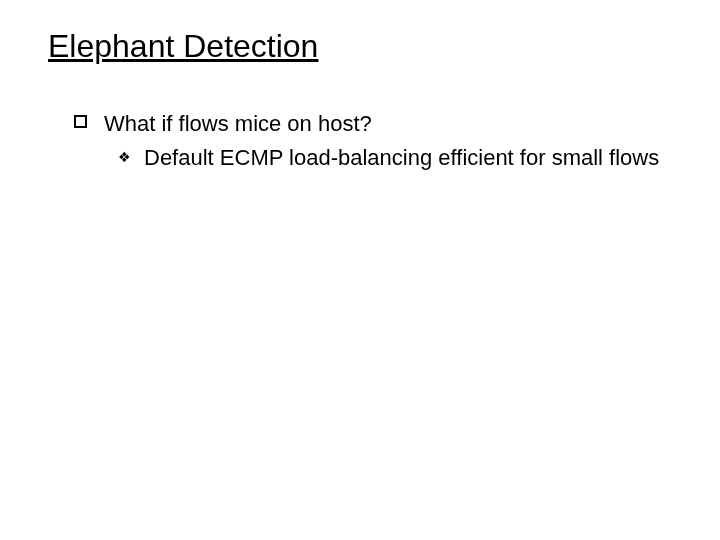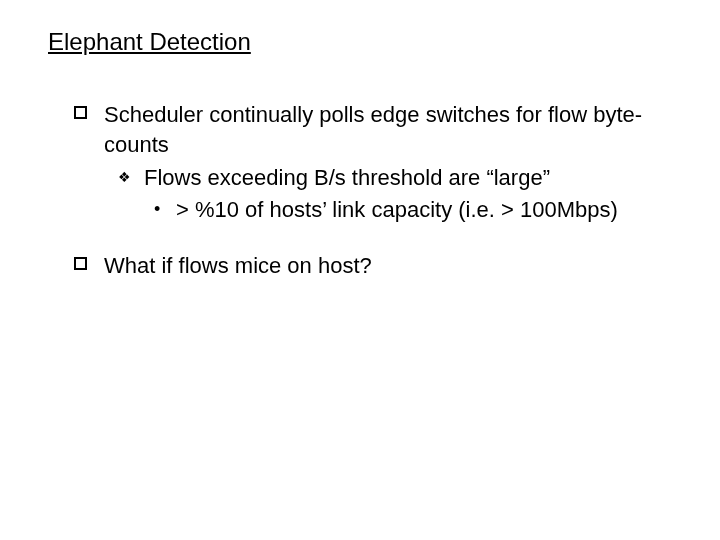--- a/index.html
+++ b/index.html
@@ -19,7 +19,7 @@
     padding: 28px 40px 0 48px;
   }
   .title {
-    font-size: 24px;
+    font-size: 32px;
     font-weight: 400;
     text-decoration: underline;
     margin: 0 0 44px 0;

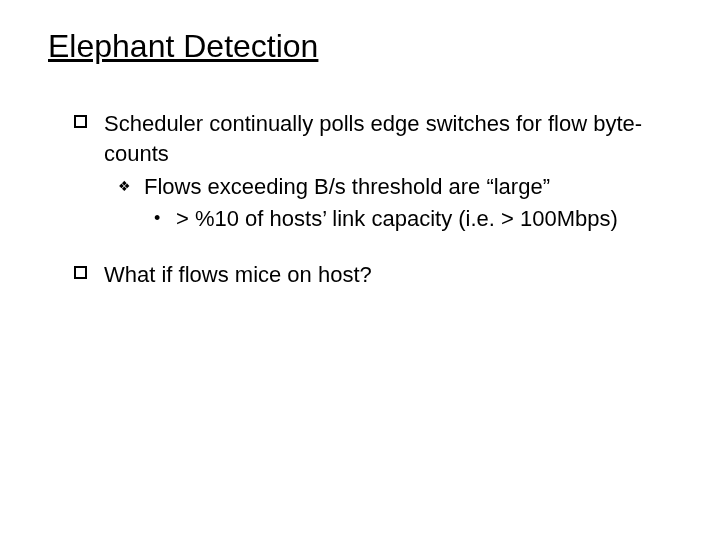--- a/index.html
+++ b/index.html
@@ -91,19 +91,6 @@
 
   <ul class="lvl1">
 
-    <li>
-      <span>Scheduler continually polls edge switches for flow byte-counts</span>
-      <ul class="lvl2">
-        <li>
-          <span>Flows exceeding B/s threshold are “large”</span>
-          <ul class="lvl3">
-            <li>
-              <span>&gt; %10 of hosts’ link capacity (i.e. &gt; 100Mbps)</span>
-            </li>
-          </ul>
-        </li>
-      </ul>
-    </li>
 
     <li>
       <span>What if flows mice on host?</span>

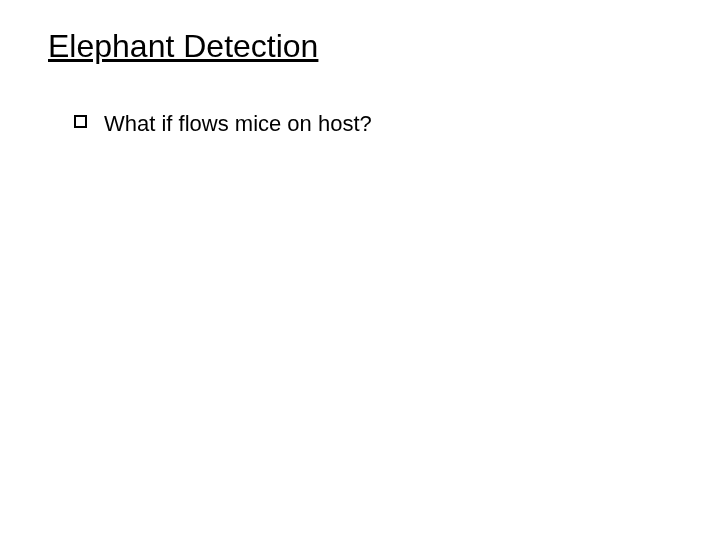--- a/index.html
+++ b/index.html
@@ -94,6 +94,11 @@
 
     <li>
       <span>What if flows mice on host?</span>
+      <ul class="lvl2">
+        <li>
+          <span>Default ECMP load-balancing efficient for small flows</span>
+        </li>
+      </ul>
     </li>
 
   </ul>

